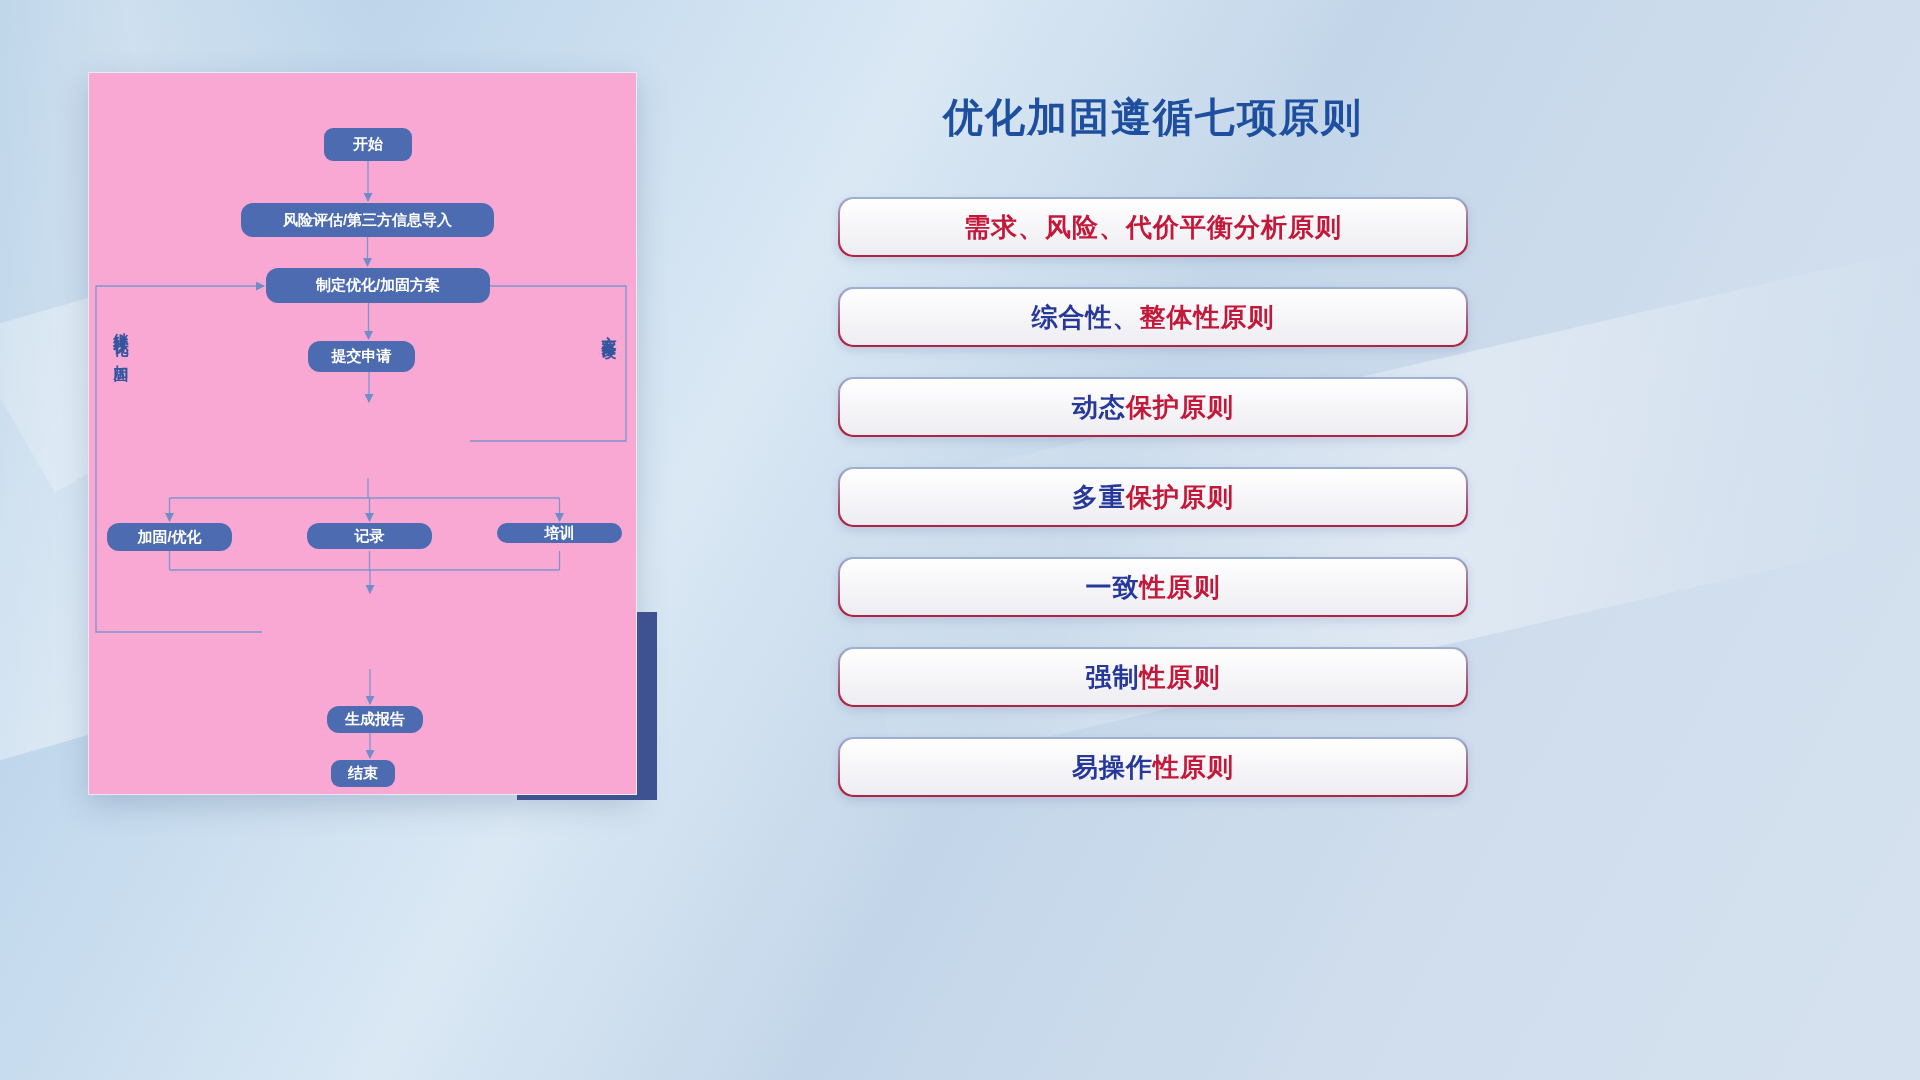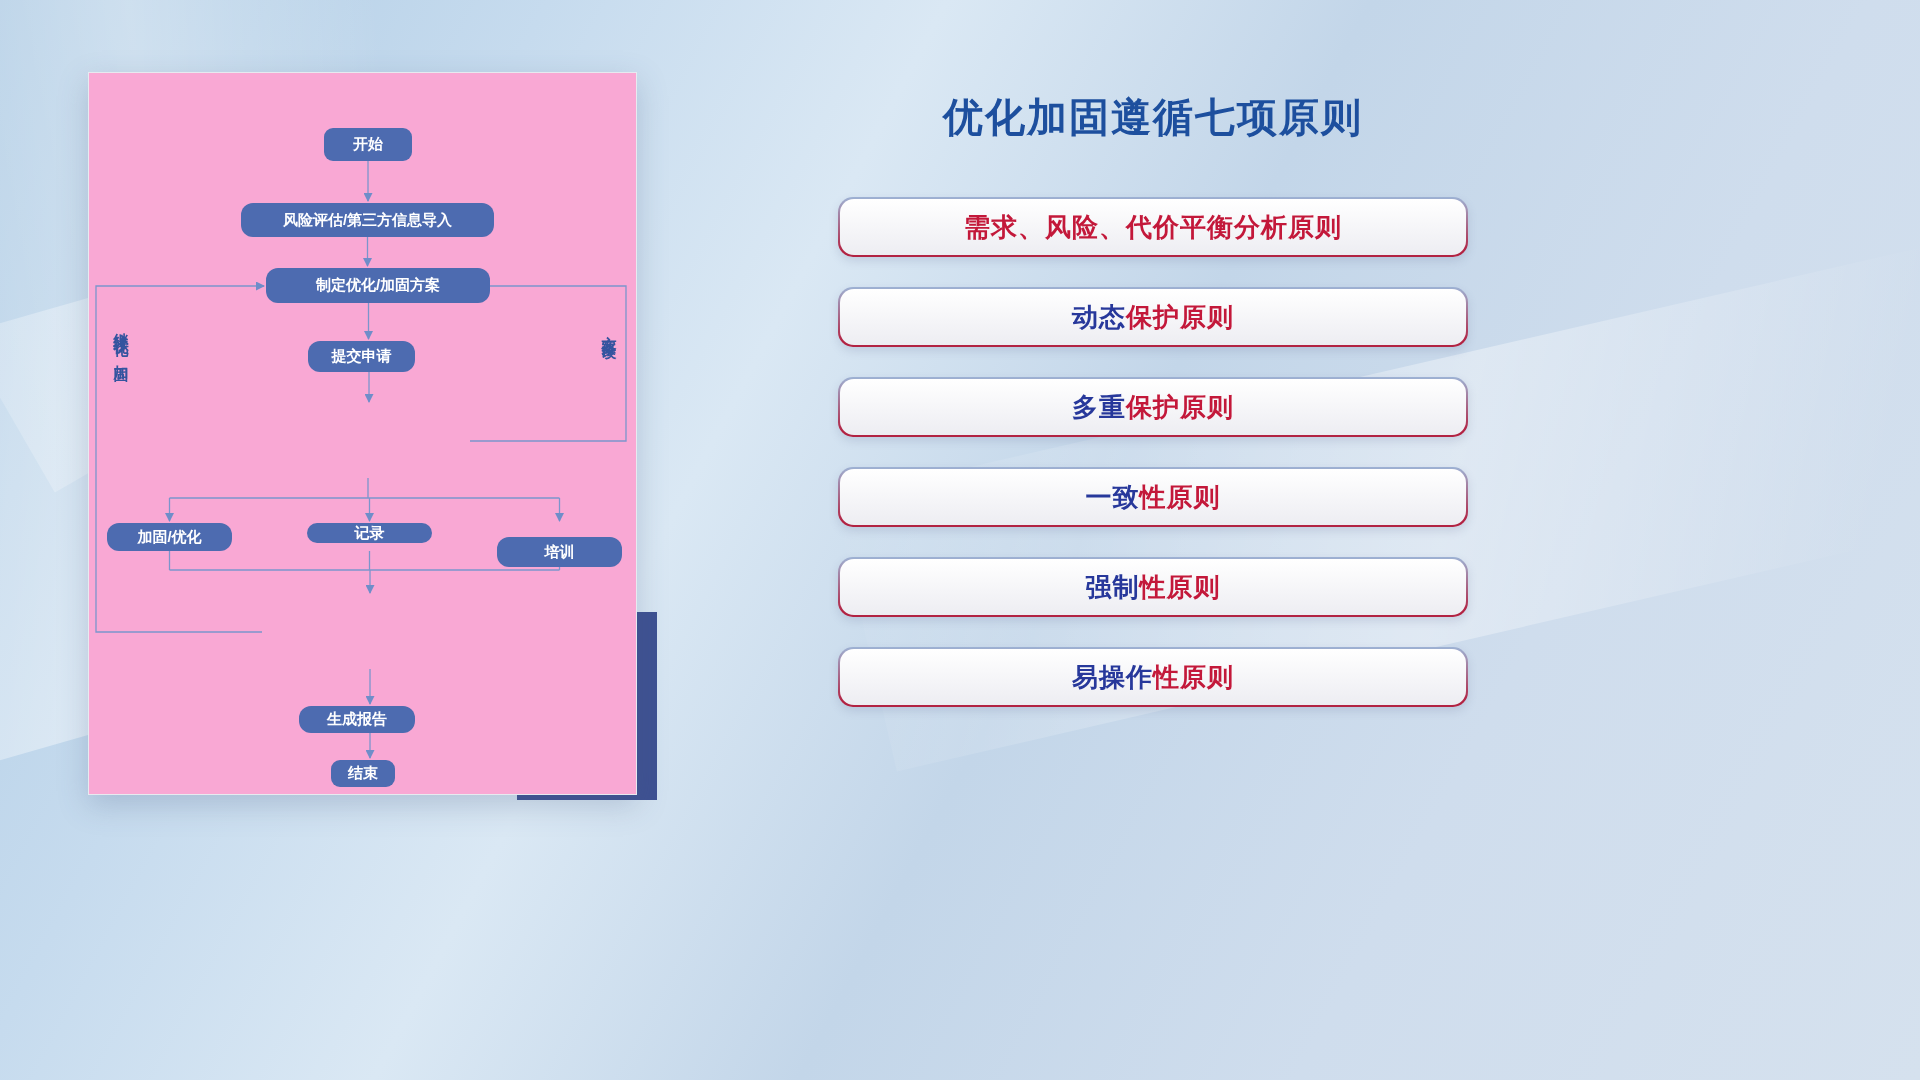--- a/index.html
+++ b/index.html
@@ -107,6 +107,12 @@
   </div>
   <div class="pcard">
     <div class="pcard-inner">
+      <span class="seg-navy">综合性、</span>
+      <span class="seg-red">整体性原则</span>
+    </div>
+  </div>
+  <div class="pcard">
+    <div class="pcard-inner">
       <span class="seg-navy">动态</span>
       <span class="seg-red">保护原则</span>
     </div>

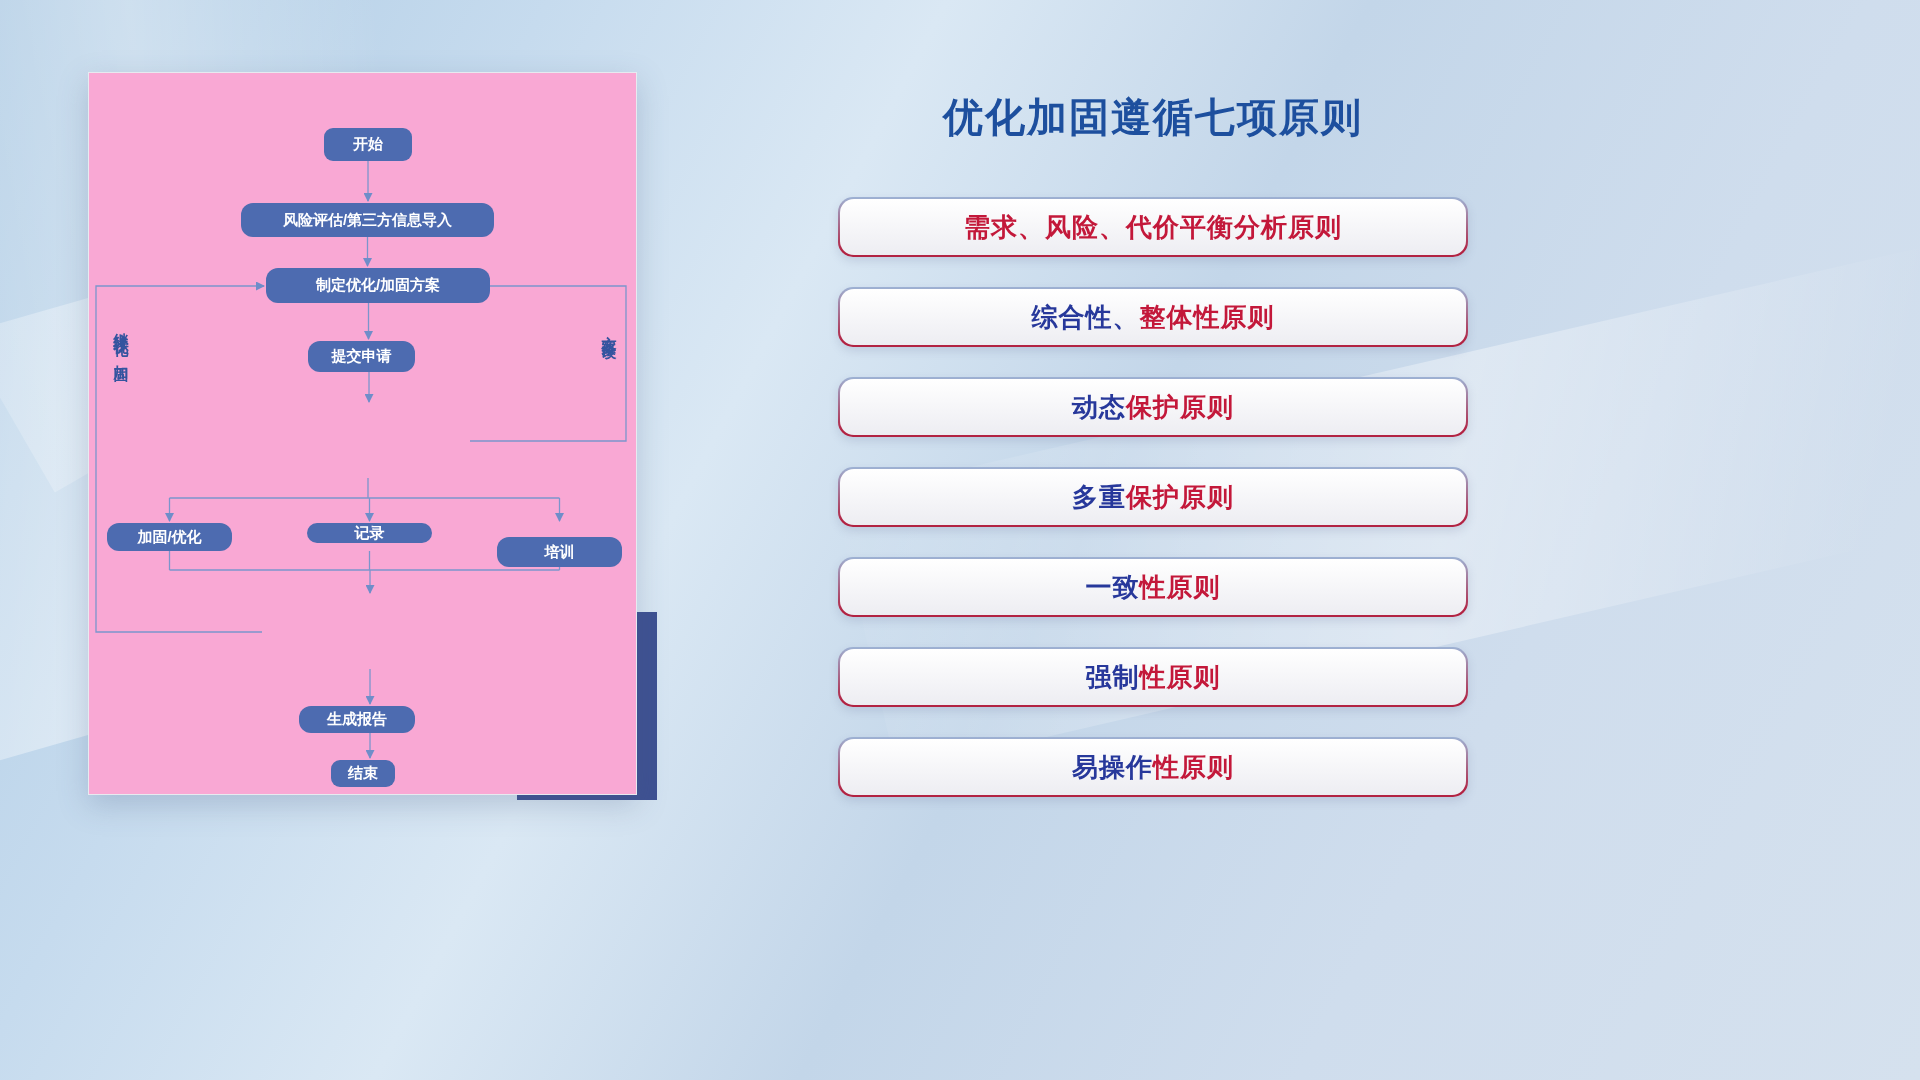--- a/index.html
+++ b/index.html
@@ -87,7 +87,7 @@
   <div class="node" style="left:177px;top:195px;width:224px;height:35px;">制定优化/加固方案</div>
   <div class="node" style="left:219px;top:268px;width:107px;height:31px;">提交申请</div>
   <div class="node" style="left:18px;top:450px;width:125px;height:28px;">加固/优化</div>
-  <div class="node" style="left:218px;top:450px;width:125px;height:20px;">记录</div>
+  <div class="node" style="left:218px;top:450px;width:125px;height:26px;">记录</div>
   <div class="node" style="left:408px;top:450px;width:125px;height:30px;margin-top:14px;">培训</div>
   <div class="node" style="left:210px;top:633px;width:116px;height:27px;">生成报告</div>
   <div class="node pill" style="left:242px;top:687px;width:64px;height:27px;">结束</div>

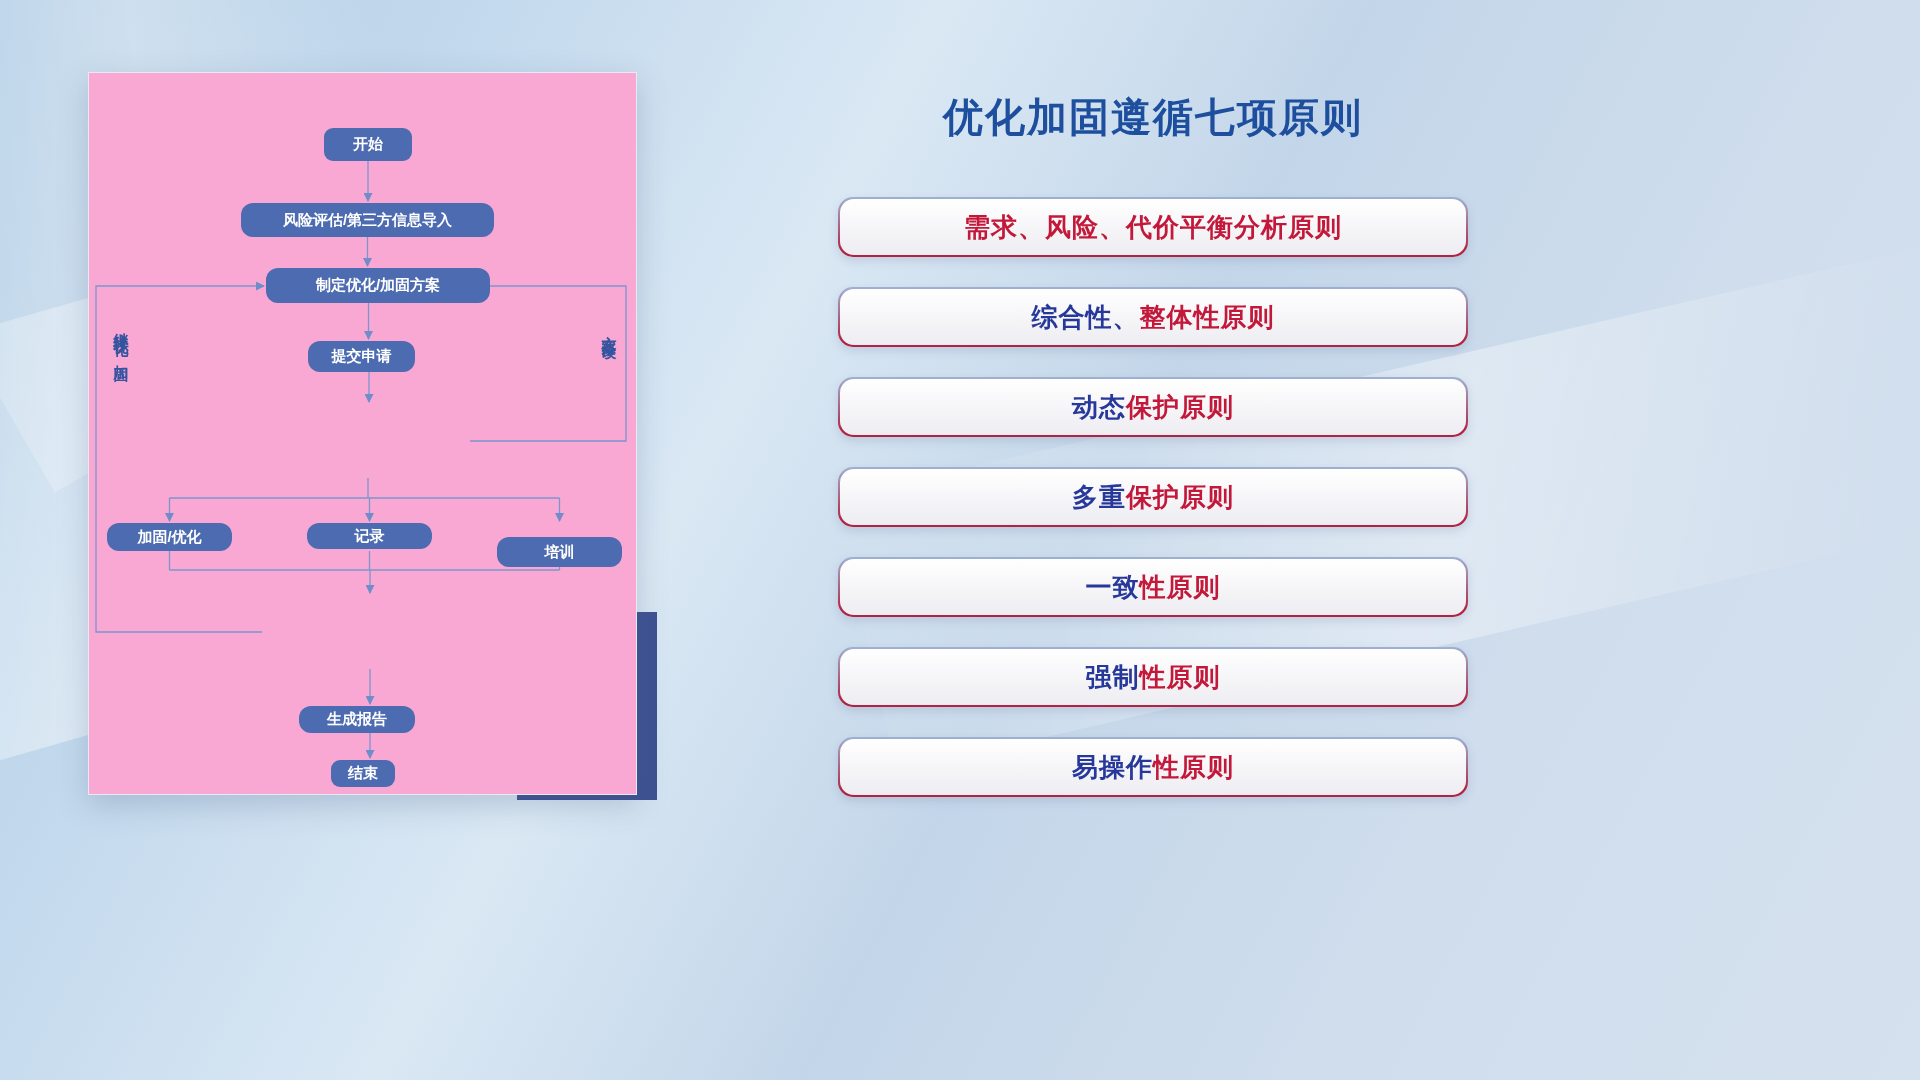--- a/index.html
+++ b/index.html
@@ -88,7 +88,7 @@
   <div class="node" style="left:219px;top:268px;width:107px;height:31px;">提交申请</div>
   <div class="node" style="left:18px;top:450px;width:125px;height:28px;">加固/优化</div>
   <div class="node" style="left:218px;top:450px;width:125px;height:26px;">记录</div>
-  <div class="node" style="left:408px;top:450px;width:125px;height:30px;margin-top:14px;">培训</div>
+  <div class="node" style="left:408px;top:450px;width:125px;height:20px;">培训</div>
   <div class="node" style="left:210px;top:633px;width:116px;height:27px;">生成报告</div>
   <div class="node pill" style="left:242px;top:687px;width:64px;height:27px;">结束</div>
 

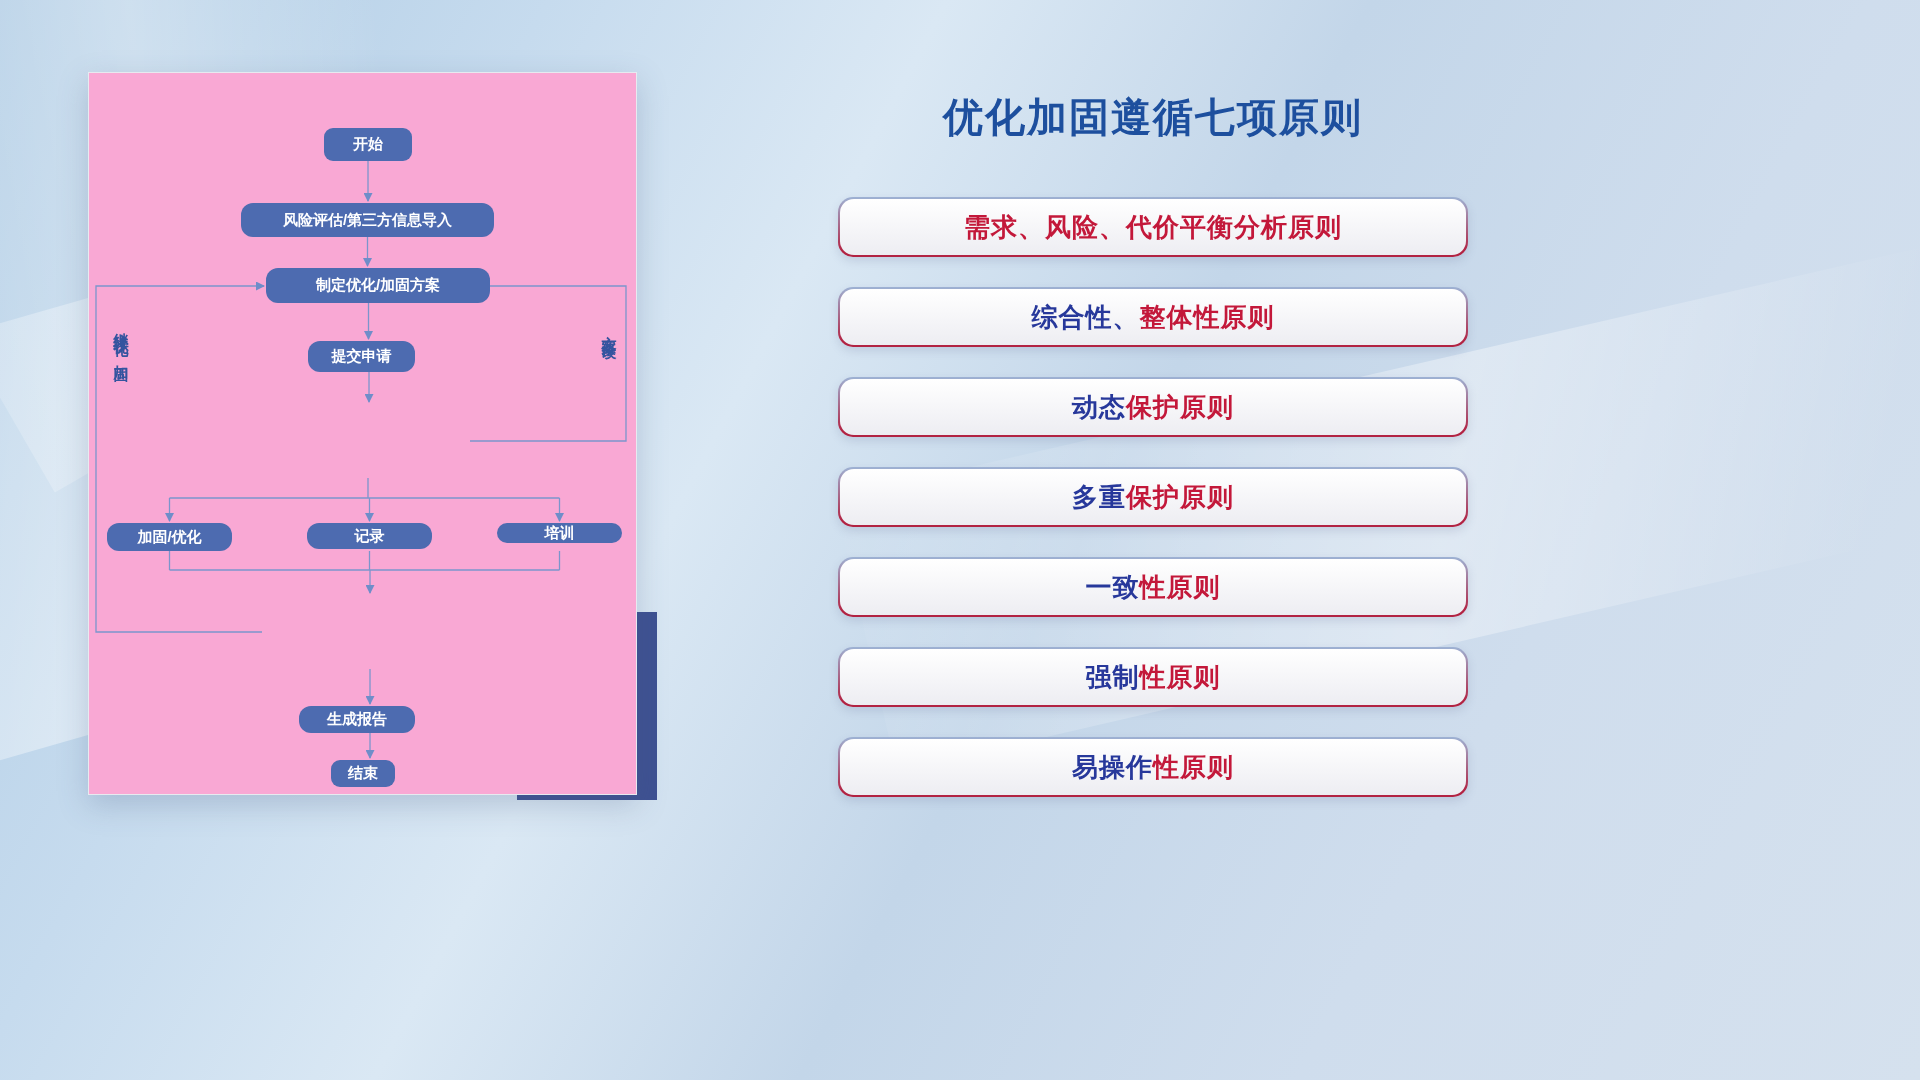--- a/index.html
+++ b/index.html
@@ -89,7 +89,7 @@
   <div class="node" style="left:18px;top:450px;width:125px;height:28px;">加固/优化</div>
   <div class="node" style="left:218px;top:450px;width:125px;height:26px;">记录</div>
   <div class="node" style="left:408px;top:450px;width:125px;height:20px;">培训</div>
-  <div class="node" style="left:210px;top:633px;width:116px;height:27px;">生成报告</div>
+  <div class="node" style="left:238px;top:633px;width:96px;height:27px;">生成报告</div>
   <div class="node pill" style="left:242px;top:687px;width:64px;height:27px;">结束</div>
 
   <div class="vlabel left">继续优化/加固</div>

